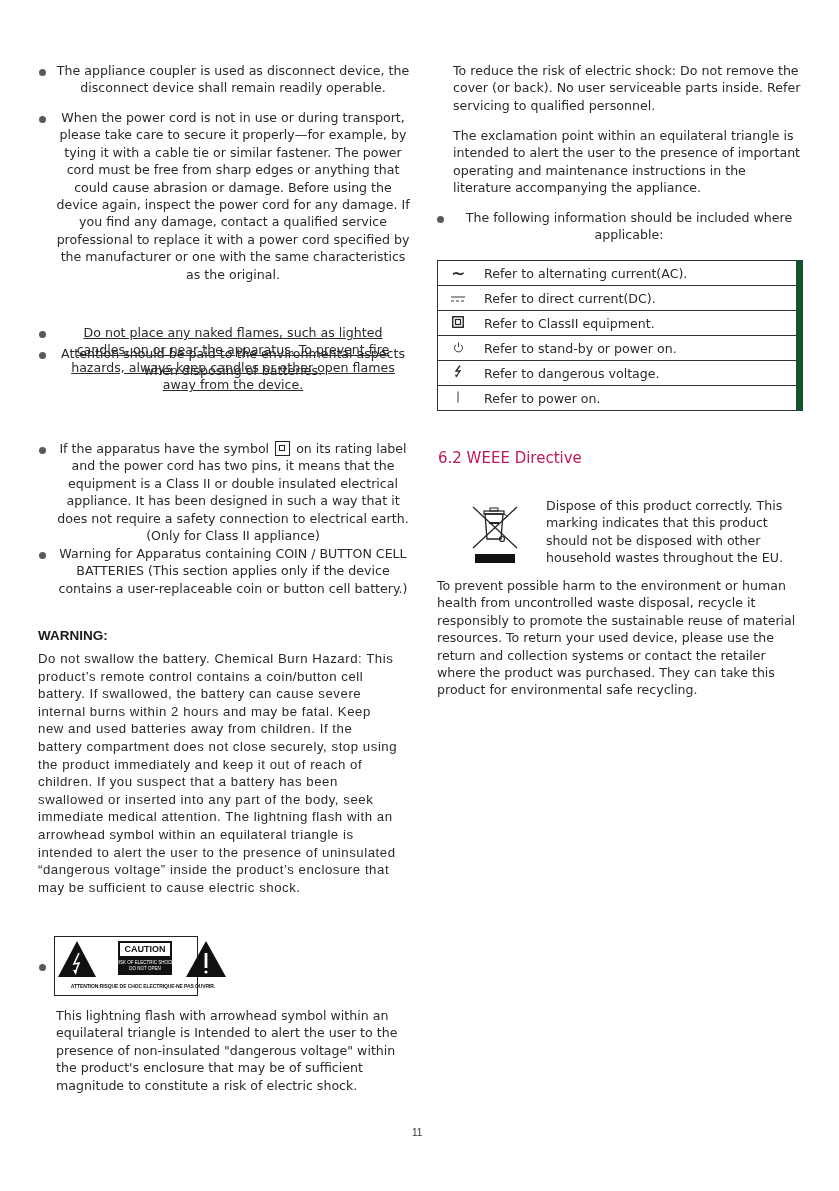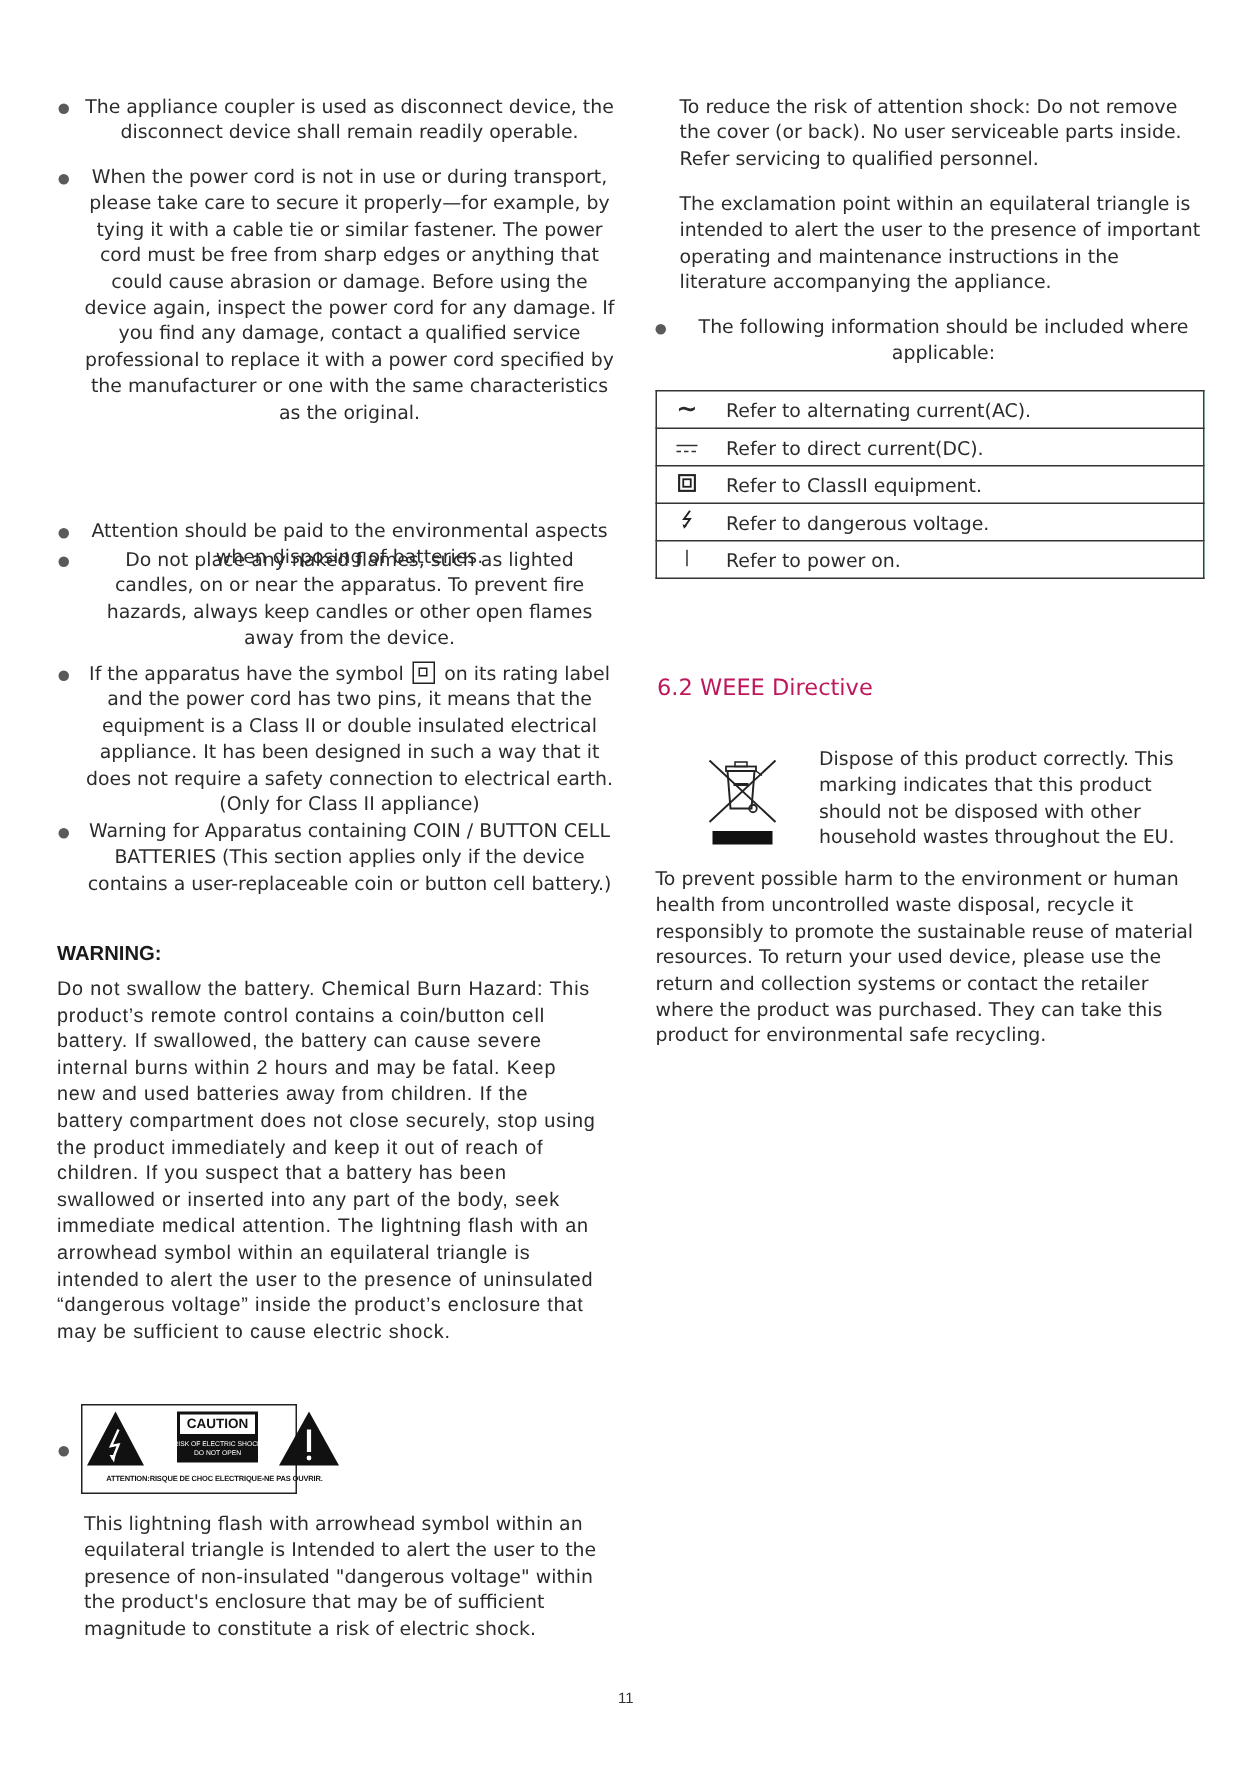--- a/index.html
+++ b/index.html
@@ -81,7 +81,7 @@
 
 <div class="para" style="position:absolute; left:56px; top:1007px; width:360px;">This lightning flash with arrowhead symbol within an equilateral  triangle is Intended to alert the user to the presence of non-insulated "dangerous voltage" within the product's enclosure that may be of sufficient magnitude to constitute a risk of electric shock.</div>
 
-<div class="para" style="position:absolute; left:453px; top:62px; width:350px;">To reduce the risk of attention shock: Do not remove the cover  (or back).  No user serviceable parts inside. Refer servicing to qualified personnel.</div>
+<div class="para" style="position:absolute; left:453px; top:62px; width:350px;">To reduce the risk of electric shock: Do not remove the cover  (or back).  No user serviceable parts inside. Refer servicing to qualified personnel.</div>
 <div class="para" style="position:absolute; left:453px; top:127px; width:350px;">The exclamation point within an equilateral triangle is intended to alert the user to the presence of important operating and maintenance instructions in the literature accompanying the appliance.</div>
 <div class="bullet" style="position:absolute; left:436px; top:209px; width:350px;">The following information should be included where applicable:</div>
 

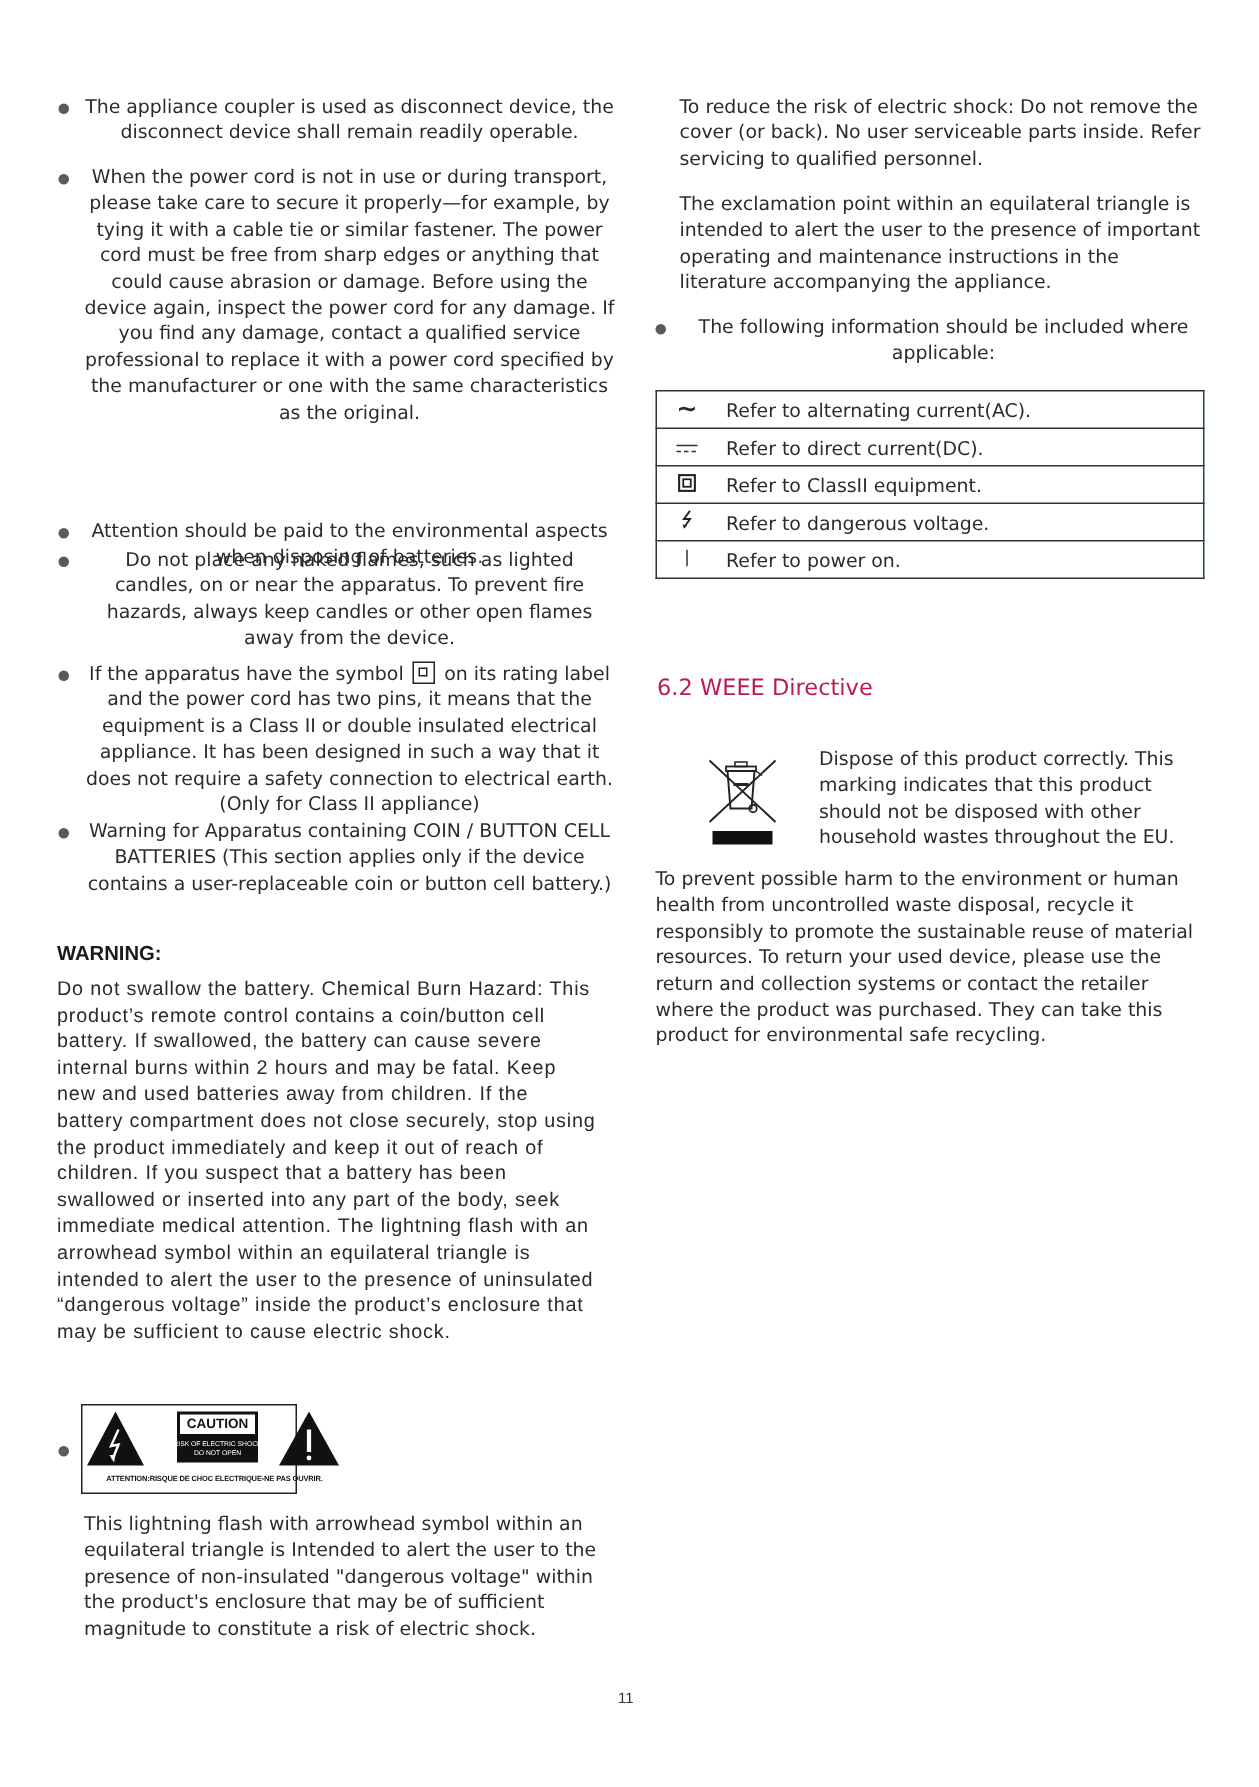--- a/index.html
+++ b/index.html
@@ -26,7 +26,7 @@
   table.sym td { border-top: 1px solid #333; border-bottom: 1px solid #333; height: 24px; padding: 0;
                  font-size: 12.6px; color: #2b2b2b; }
   table.sym td.icon { width: 40px; text-align: center; border-left: 1px solid #333; }
-  table.sym td.txt { padding-left: 6px; border-right: 1px solid #14532d; }
+  table.sym td.txt { padding-left: 6px; border-right: 7px solid #14532d; }
 
   .h2 { position: absolute; left: 438px; top: 449px; font-size: 15px; color: #be185d; font-family: "DejaVu Sans", sans-serif; }
 

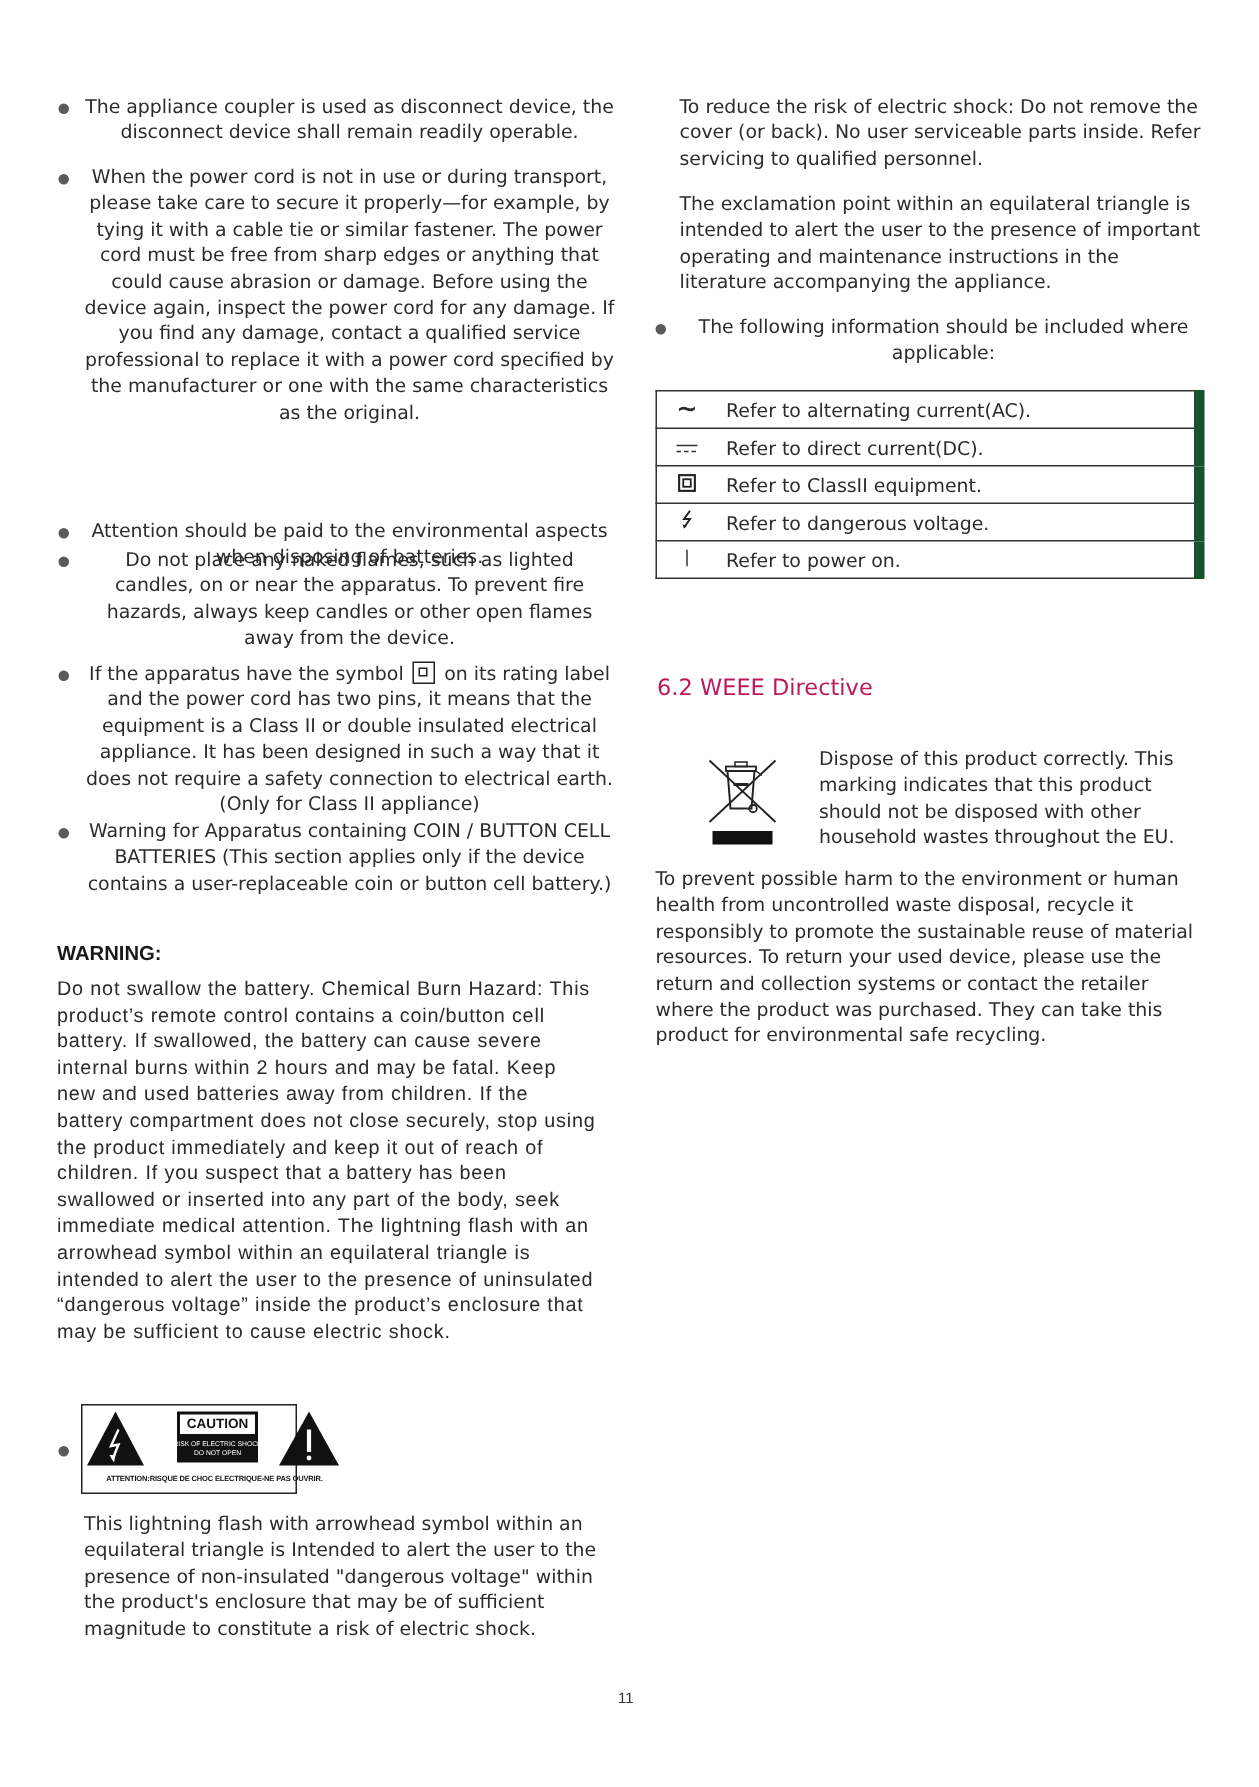--- a/index.html
+++ b/index.html
@@ -41,7 +41,7 @@
   <div class="bullet" style="position:absolute; top:62px; width:354px;">The appliance coupler is used as disconnect device, the disconnect device shall remain readily  operable.</div>
   <div class="bullet" style="position:absolute; top:109px; width:354px;">When the power cord is not in use or during transport, please take care to secure it properly—for example, by tying it with a cable tie or similar fastener. The power cord must be free from sharp edges or anything that could cause abrasion or damage. Before using the device again, inspect the power cord for any damage. If you find any damage, contact a qualified service professional to replace it with a power cord specified by the manufacturer or one with the same characteristics as the original.</div>
   <div class="bullet" style="position:absolute; top:297px; width:354px;margin-top:48px;">Attention should be paid to the environmental aspects when disposing of batteries.</div>
-  <div class="bullet" style="position:absolute; top:364px; width:354px;">Do not place any naked flames, such as lighted candles, on or near the apparatus. To prevent fire hazards, always keep candles or other open flames away from the device.</div>
+  <div class="bullet" style="position:absolute; top:324px; width:354px;text-decoration:underline;">Do not place any naked flames, such as lighted candles, on or near the apparatus. To prevent fire hazards, always keep candles or other open flames away from the device.</div>
 
   <div class="bullet" style="position:absolute; top:440px; width:354px;">
     <span> If the apparatus have the symbol</span>

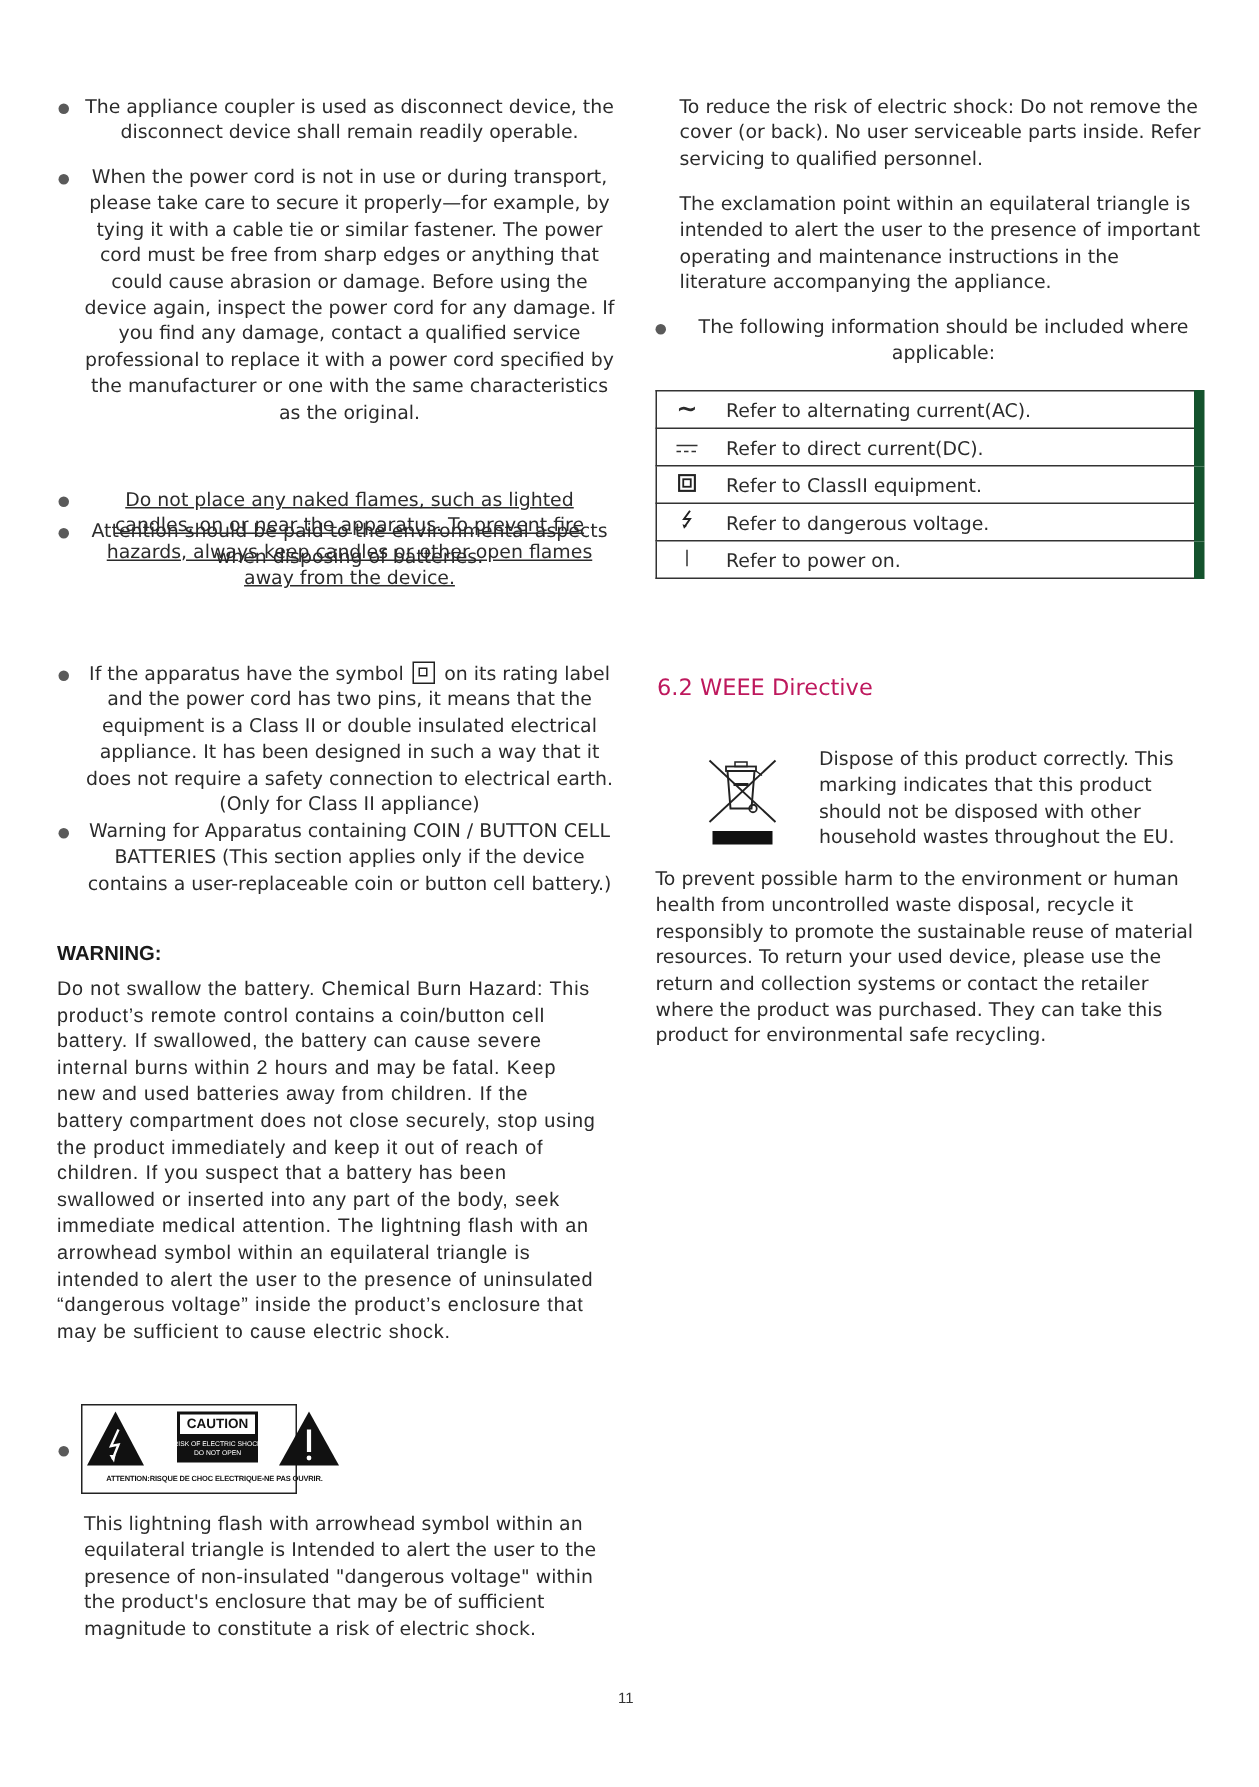--- a/index.html
+++ b/index.html
@@ -111,6 +111,15 @@
   </tr>
   <tr>
     <td class="icon">
+      <svg width="11" height="11" viewBox="0 0 11 11">
+            <path d="M3 2.8 A4 4 0 1 0 8 2.8" fill="none" stroke="#333" stroke-width="1"></path>
+            <line x1="5.5" y1="0.5" x2="5.5" y2="5" stroke="#333" stroke-width="1"></line>
+          </svg>
+    </td>
+    <td class="txt">Refer to stand-by or power on.</td>
+  </tr>
+  <tr>
+    <td class="icon">
       <svg width="8" height="13" viewBox="0 0 8 13">
             <polyline points="6,0.5 2,6 6,6 2.5,11" fill="none" stroke="#222" stroke-width="1.3"></polyline>
             <polygon points="1,9.5 2,12.5 4,10.5" fill="#222"></polygon>

